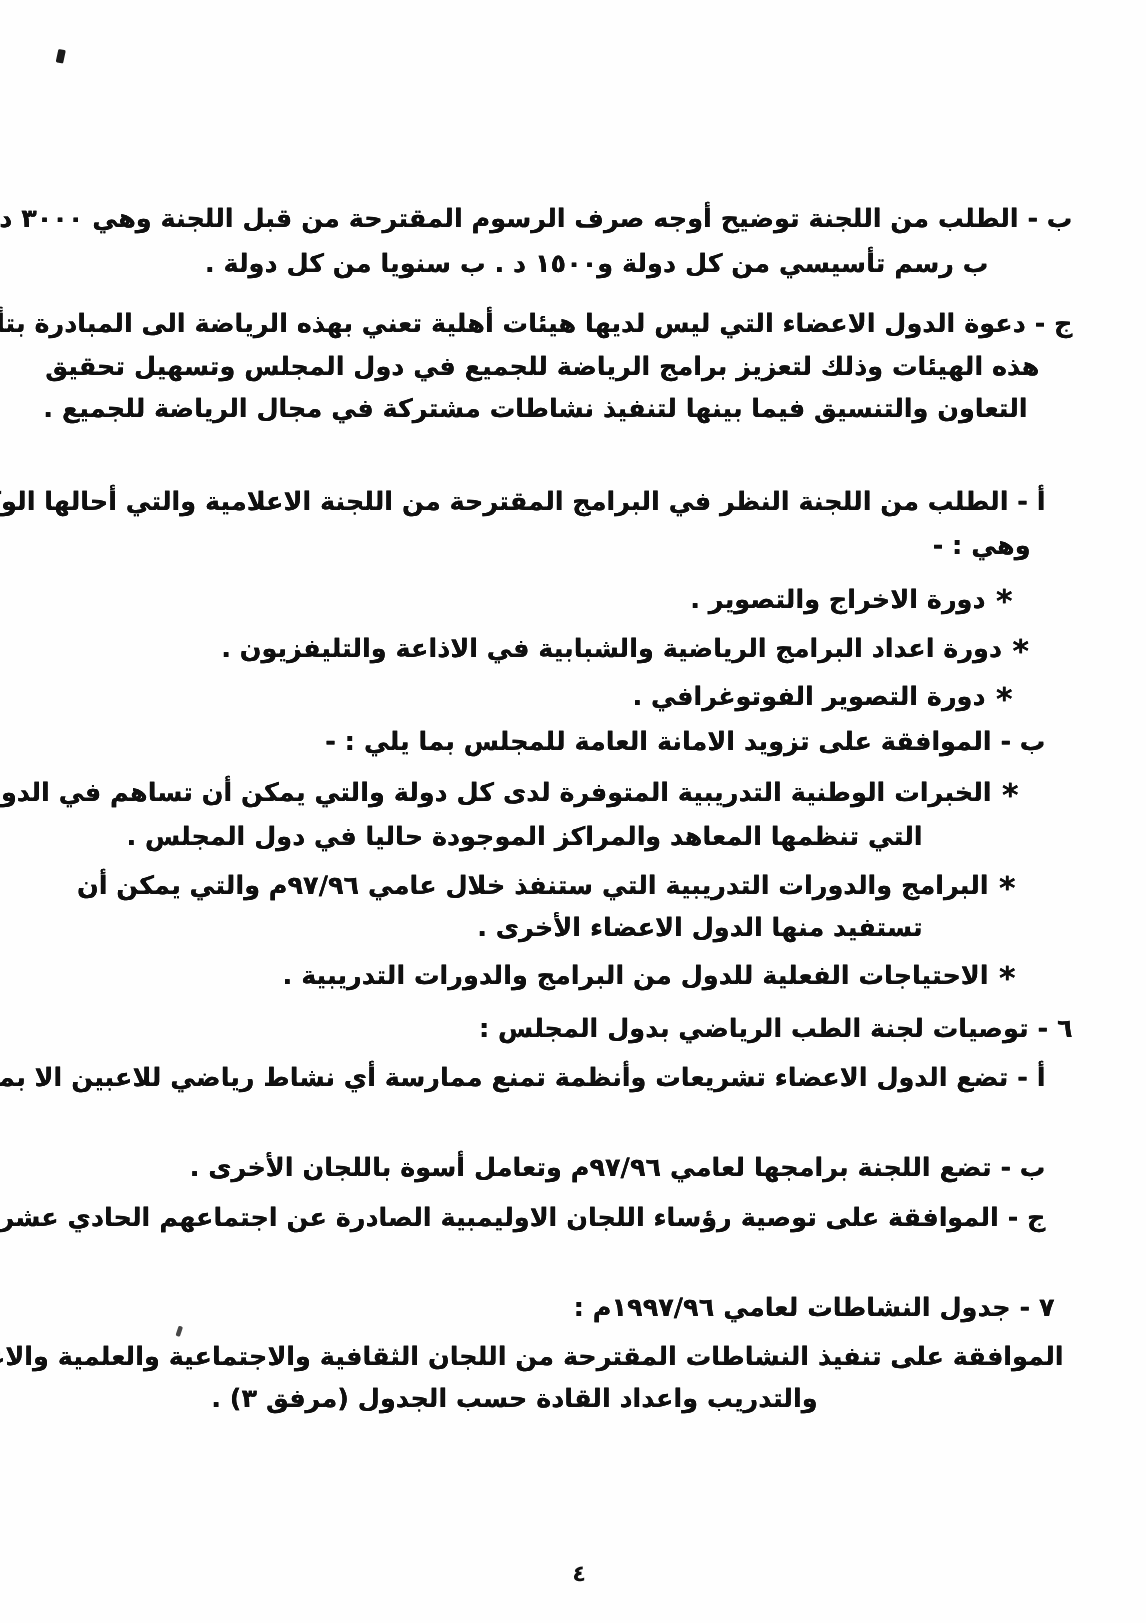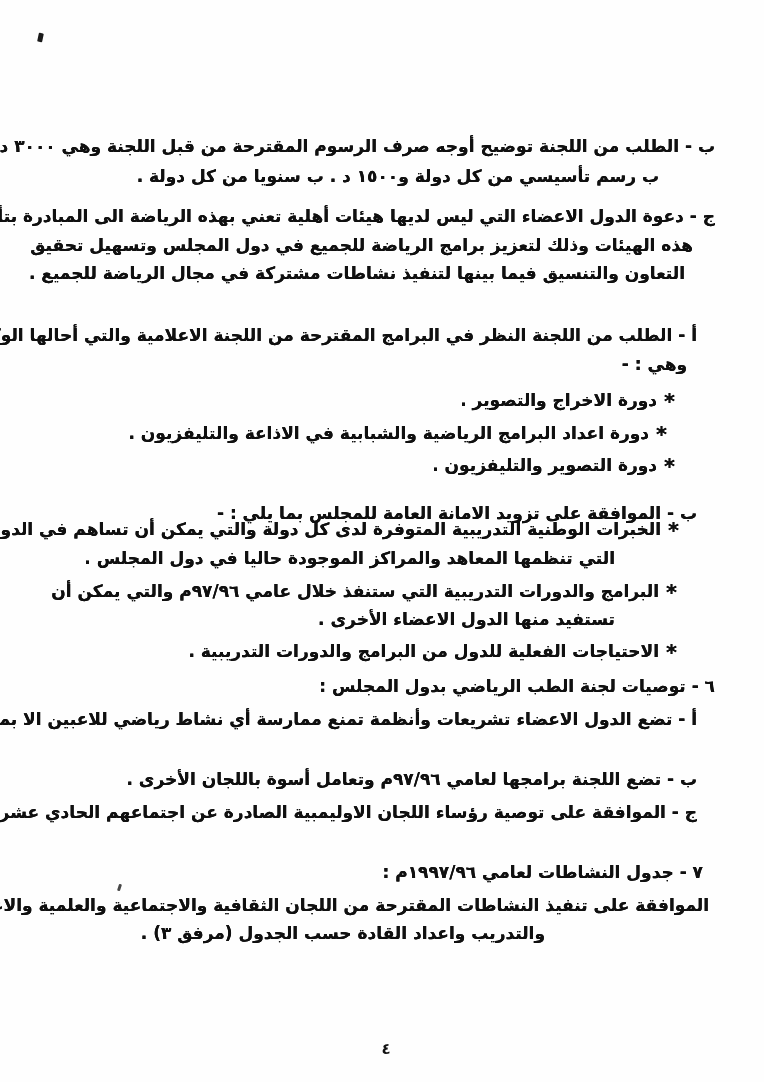--- a/index.html
+++ b/index.html
@@ -69,7 +69,7 @@
       <div class="line" style="top: 322px; right: 18px;"><span>أ  - الطلب من اللجنة النظر في البرامج المقترحة من اللجنة الاعلامية والتي أحالها الوكلاء</span></div>
       <div class="line" style="top: 351px; right: 28px;"><span>وهي : -</span></div>
       <div class="line" style="top: 387px; right: 40px;"><span class="bullet">*</span><span>دورة الاخراج والتصوير .</span></div>
-      <div class="line" style="top: 420px; right: 48px;"><span class="bullet">*</span><span>دورة اعداد البرامج الرياضية والشبابية في الاذاعة والتليفزيون .</span></div>
+      <div class="line" style="top: 420px; right: 29px;"><span class="bullet">*</span><span>دورة اعداد البرامج الرياضية والشبابية في الاذاعة والتليفزيون .</span></div>
       <div class="line" style="top: 452px; right: 40px;"><span class="bullet">*</span><span>دورة التصوير والتليفزيون .</span></div>
       <div class="line" style="top: 482px; right: 18px; margin-top: 18px;"><span>ب - الموافقة على تزويد الامانة العامة للمجلس بما يلي : -</span></div>
       <div class="line" style="top: 516px; right: 36px;"><span class="bullet">*</span><span>الخبرات الوطنية التدريبية المتوفرة لدى كل دولة والتي يمكن أن تساهم في الدورات</span></div>

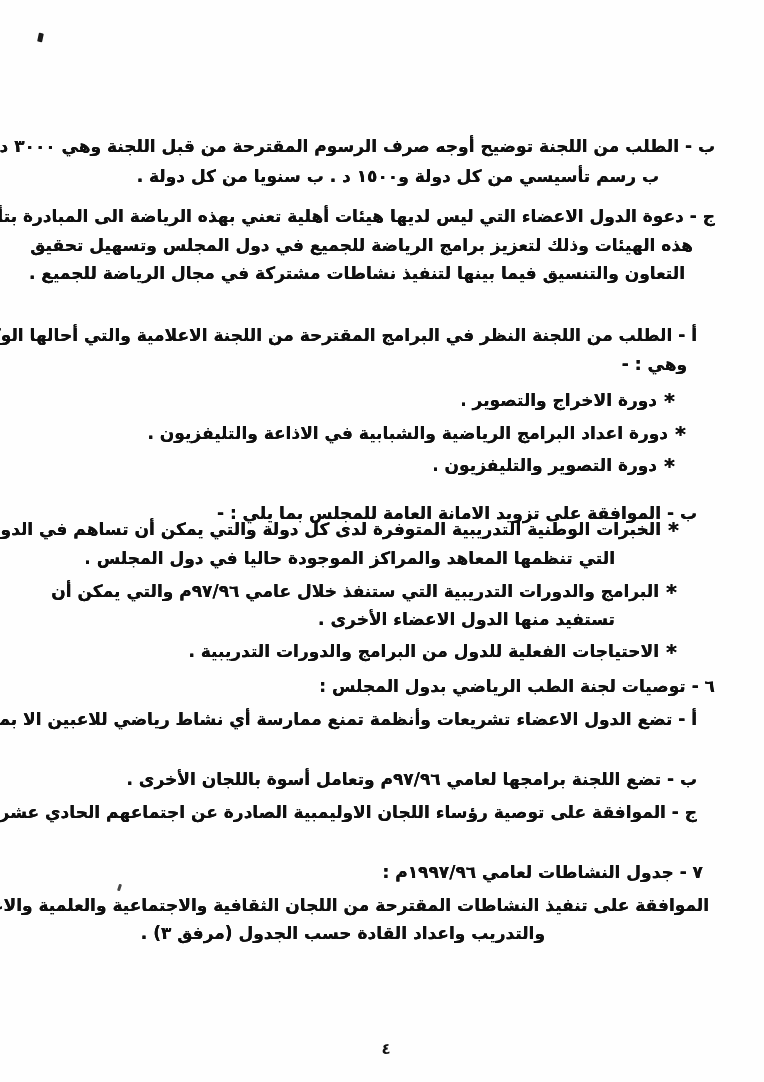--- a/index.html
+++ b/index.html
@@ -70,7 +70,7 @@
       <div class="line" style="top: 351px; right: 28px;"><span>وهي : -</span></div>
       <div class="line" style="top: 387px; right: 40px;"><span class="bullet">*</span><span>دورة الاخراج والتصوير .</span></div>
       <div class="line" style="top: 420px; right: 29px;"><span class="bullet">*</span><span>دورة اعداد البرامج الرياضية والشبابية في الاذاعة والتليفزيون .</span></div>
-      <div class="line" style="top: 452px; right: 40px;"><span class="bullet">*</span><span>دورة التصوير والتليفزيون .</span></div>
+      <div class="line" style="top: 452px; right: 40px;"><span class="bullet">*</span><span>دورة التصوير الفوتوغرافي .</span></div>
       <div class="line" style="top: 482px; right: 18px; margin-top: 18px;"><span>ب - الموافقة على تزويد الامانة العامة للمجلس بما يلي : -</span></div>
       <div class="line" style="top: 516px; right: 36px;"><span class="bullet">*</span><span>الخبرات الوطنية التدريبية المتوفرة لدى كل دولة والتي يمكن أن تساهم في الدورات</span></div>
       <div class="line" style="top: 545px; right: 100px;"><span>التي تنظمها المعاهد والمراكز الموجودة حاليا في دول المجلس .</span></div>

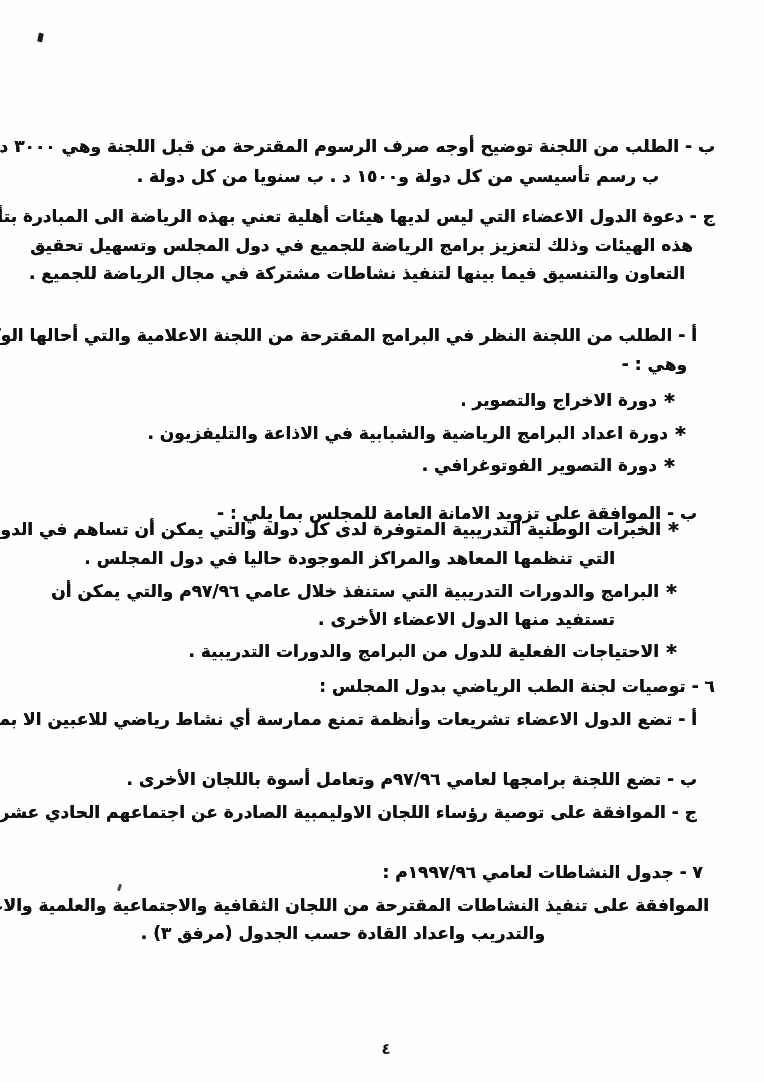--- a/index.html
+++ b/index.html
@@ -71,7 +71,7 @@
       <div class="line" style="top: 387px; right: 40px;"><span class="bullet">*</span><span>دورة الاخراج والتصوير .</span></div>
       <div class="line" style="top: 420px; right: 29px;"><span class="bullet">*</span><span>دورة اعداد البرامج الرياضية والشبابية في الاذاعة والتليفزيون .</span></div>
       <div class="line" style="top: 452px; right: 40px;"><span class="bullet">*</span><span>دورة التصوير الفوتوغرافي .</span></div>
-      <div class="line" style="top: 482px; right: 18px; margin-top: 18px;"><span>ب - الموافقة على تزويد الامانة العامة للمجلس بما يلي : -</span></div>
+      <div class="line" style="top: 482px; right: 18px;"><span>ب - الموافقة على تزويد الامانة العامة للمجلس بما يلي : -</span></div>
       <div class="line" style="top: 516px; right: 36px;"><span class="bullet">*</span><span>الخبرات الوطنية التدريبية المتوفرة لدى كل دولة والتي يمكن أن تساهم في الدورات</span></div>
       <div class="line" style="top: 545px; right: 100px;"><span>التي تنظمها المعاهد والمراكز الموجودة حاليا في دول المجلس .</span></div>
       <div class="line" style="top: 578px; right: 38px;"><span class="bullet">*</span><span>البرامج والدورات التدريبية التي ستنفذ خلال عامي ٩٧/٩٦م والتي يمكن أن</span></div>

